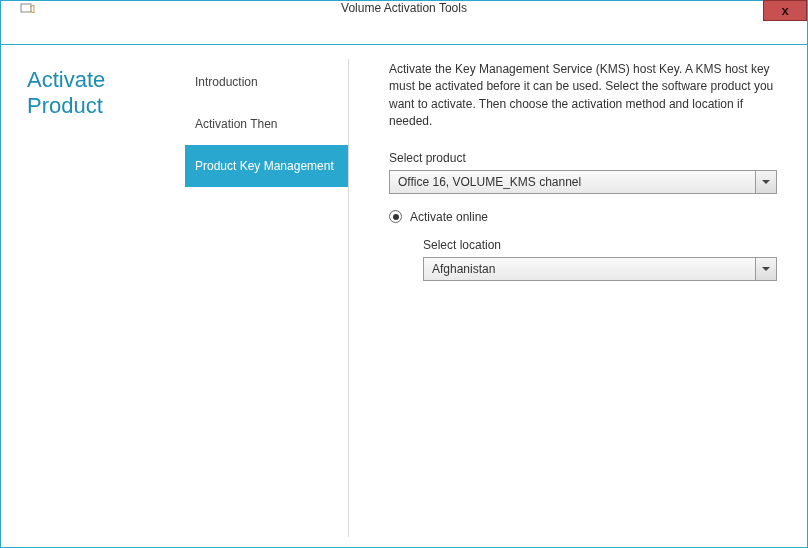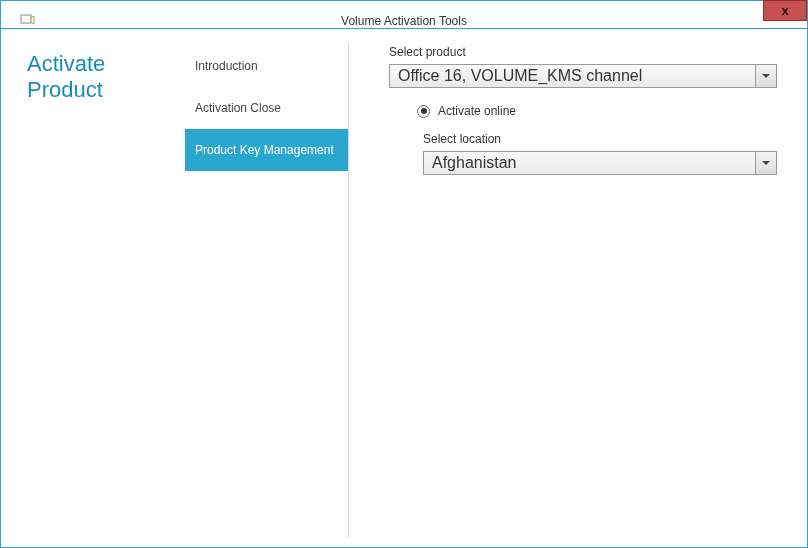--- a/index.html
+++ b/index.html
@@ -21,10 +21,10 @@
       flex-direction: column;
     }
     .titlebar {
-      height: 28px;
-      background: #fff;
-      display: flex;
-      align-items: flex-end;
+      height: 44px;
+      background: #fff;
+      display: flex;
+      align-items: flex-start;
       position: relative;
       border-bottom: 1px solid #2aa7cf;
       padding-left: 11px;

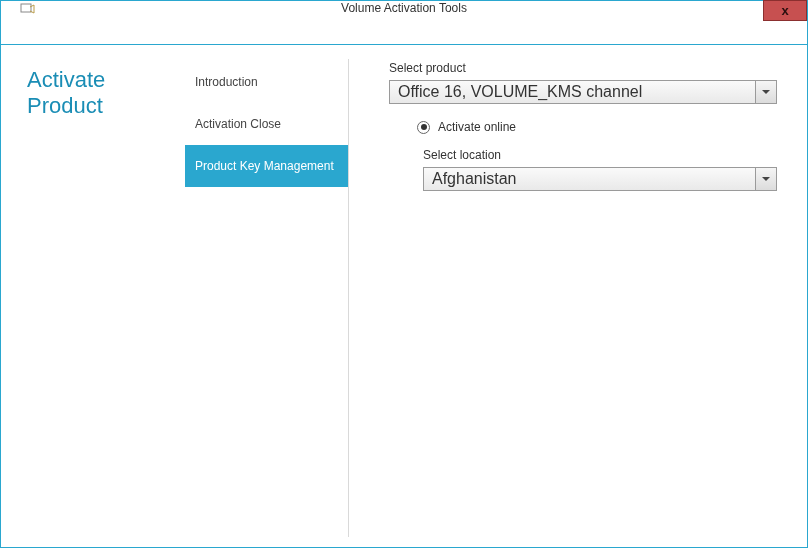--- a/index.html
+++ b/index.html
@@ -241,6 +241,7 @@
         </div>
 
         <div class="main">
+          <p class="intro-text">Activate the Key Management Service (KMS) host Key. A KMS host key must be activated before it can be used. Select the software product you want to activate. Then choose the activation method and location if needed.</p>
 
           <label class="label">Select product</label>
           <div class="select-wrap">

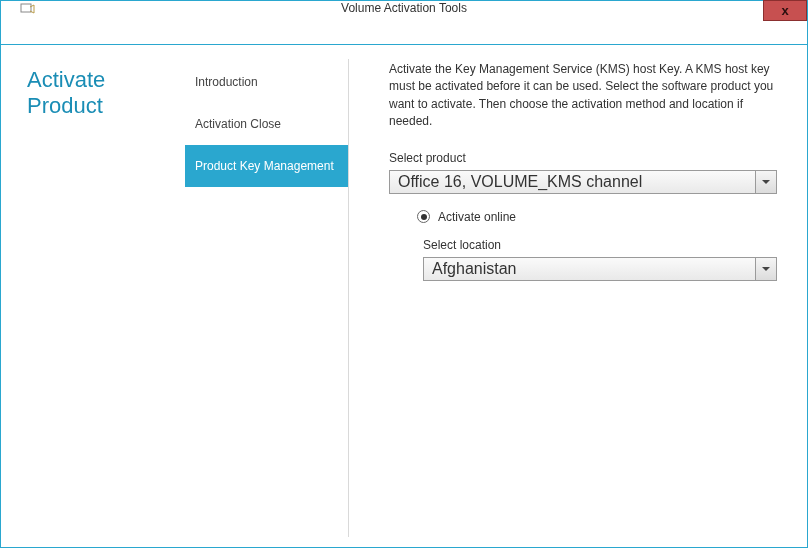--- a/index.html
+++ b/index.html
@@ -233,7 +233,7 @@
             <span>Introduction</span>
           </div>
           <div class="sidebar-item">
-            <span>Activation Close</span>
+            <span>Activation Then</span>
           </div>
           <div class="sidebar-item active">
             <span>Product Key Management</span>

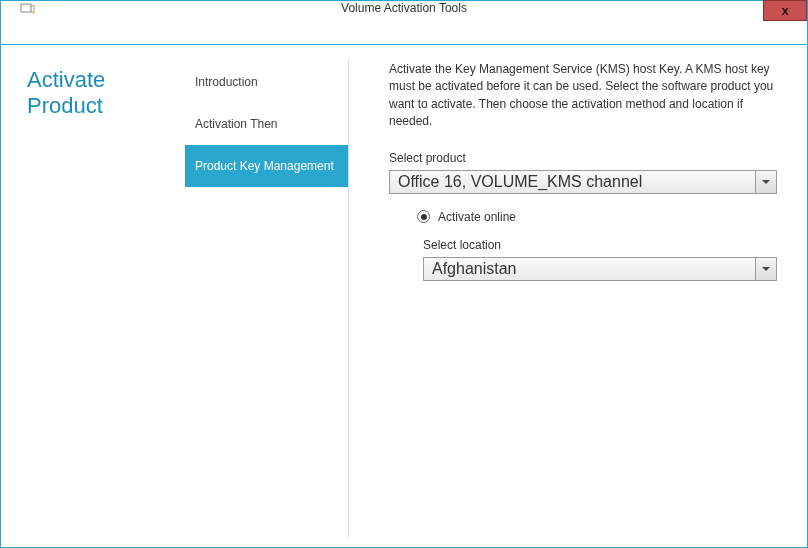--- a/index.html
+++ b/index.html
@@ -134,7 +134,7 @@
       padding: 0 8px;
       display: flex;
       align-items: center;
-      font-size: 16px;
+      font-size: 12px;
       color: #333;
     }
     .select-btn {

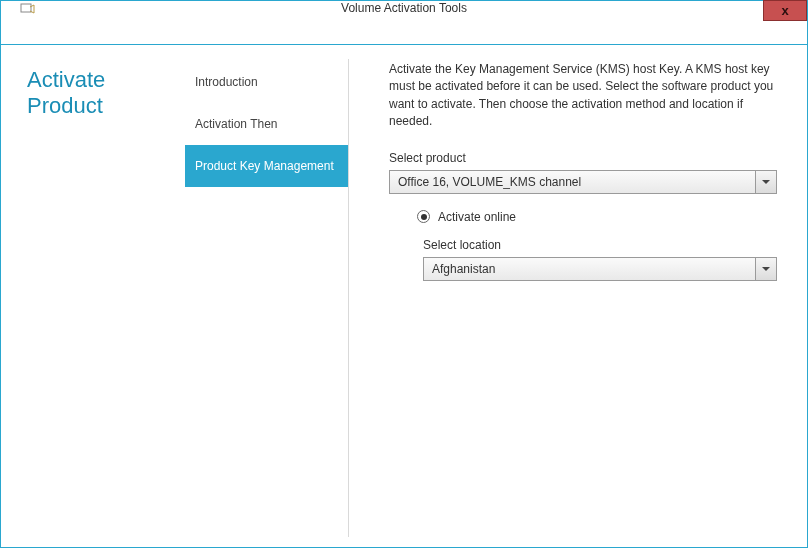--- a/index.html
+++ b/index.html
@@ -158,7 +158,6 @@
       align-items: center;
       margin-bottom: 14px;
       cursor: pointer;
-      margin-left: 28px;
     }
     .radio {
       width: 13px; height: 13px;

